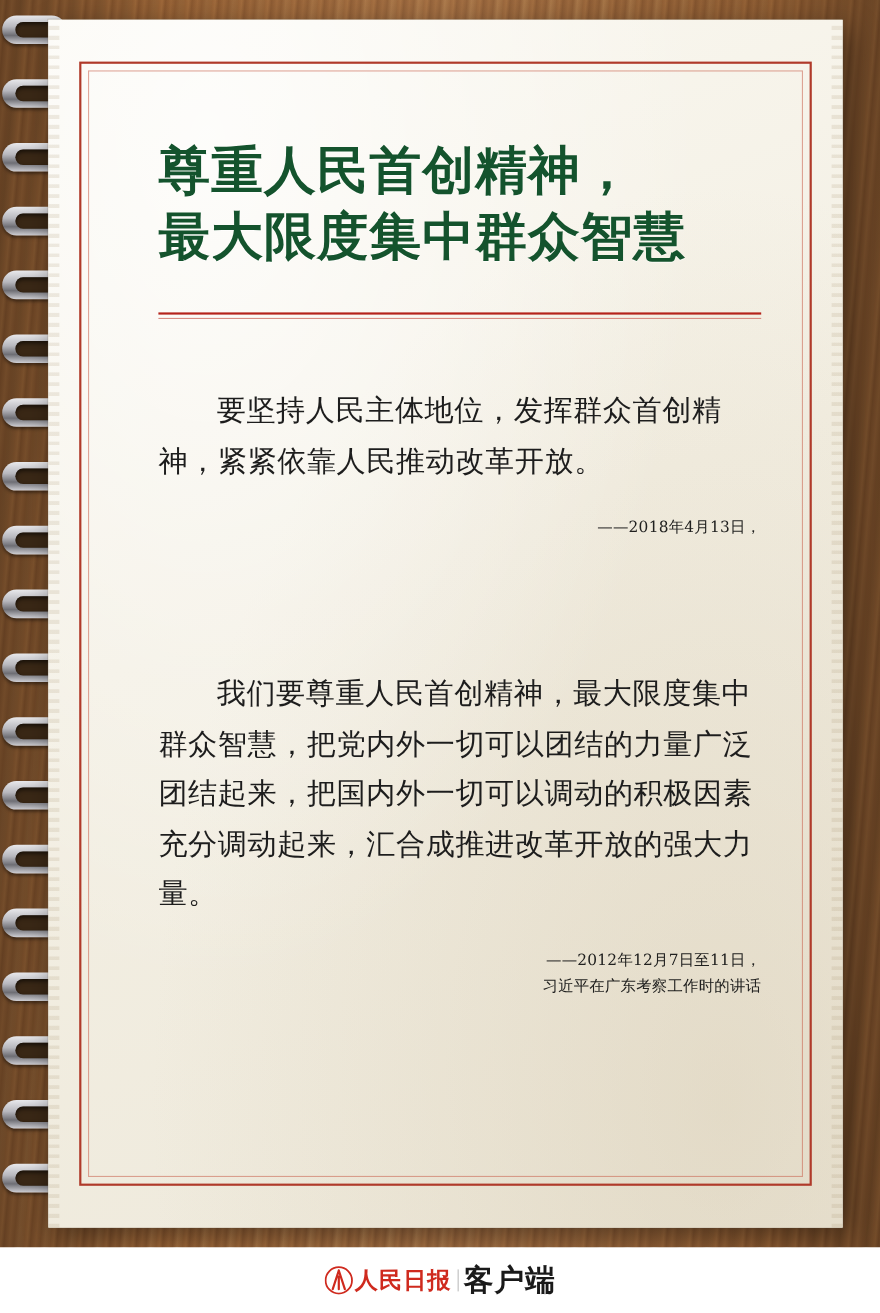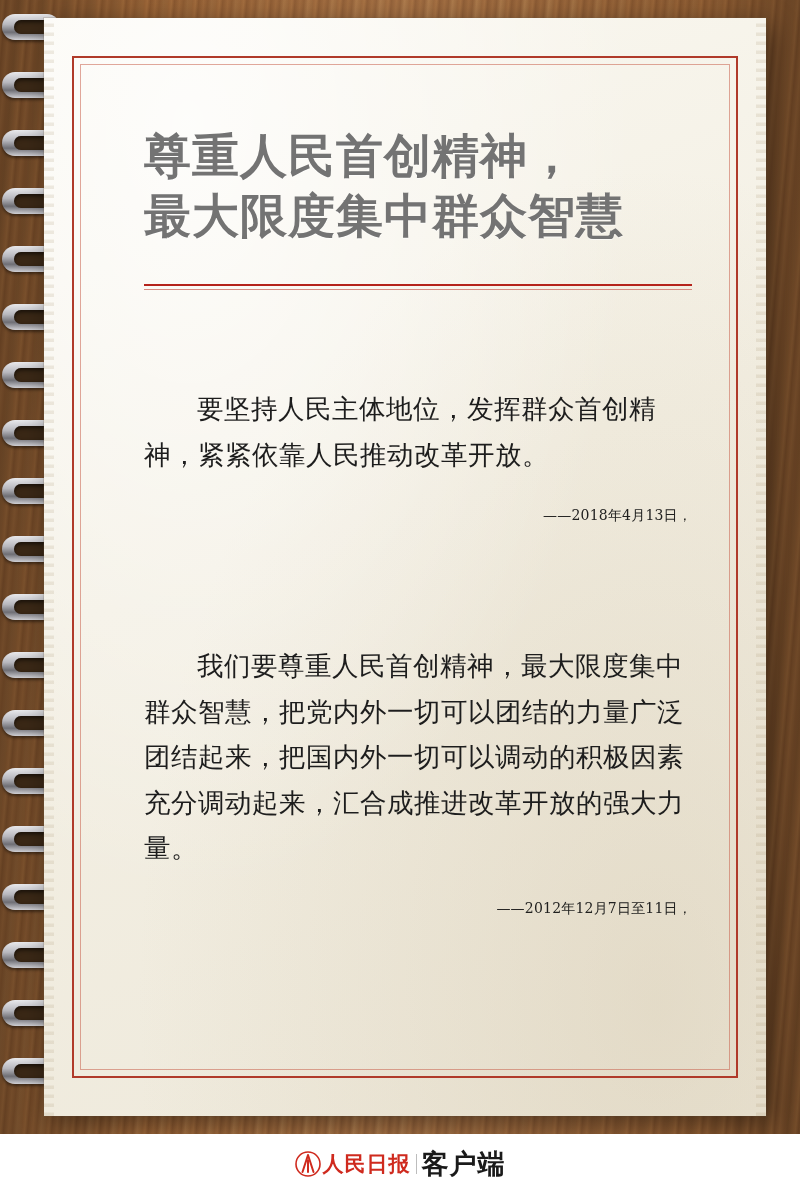--- a/index.html
+++ b/index.html
@@ -112,7 +112,7 @@
     width: 582px;
   }
   .title {
-    color: #737373;
+    color: #14532d;
     font-family: "DejaVu Serif", "Liberation Serif", serif;
     font-weight: 700;
     font-size: 47px;

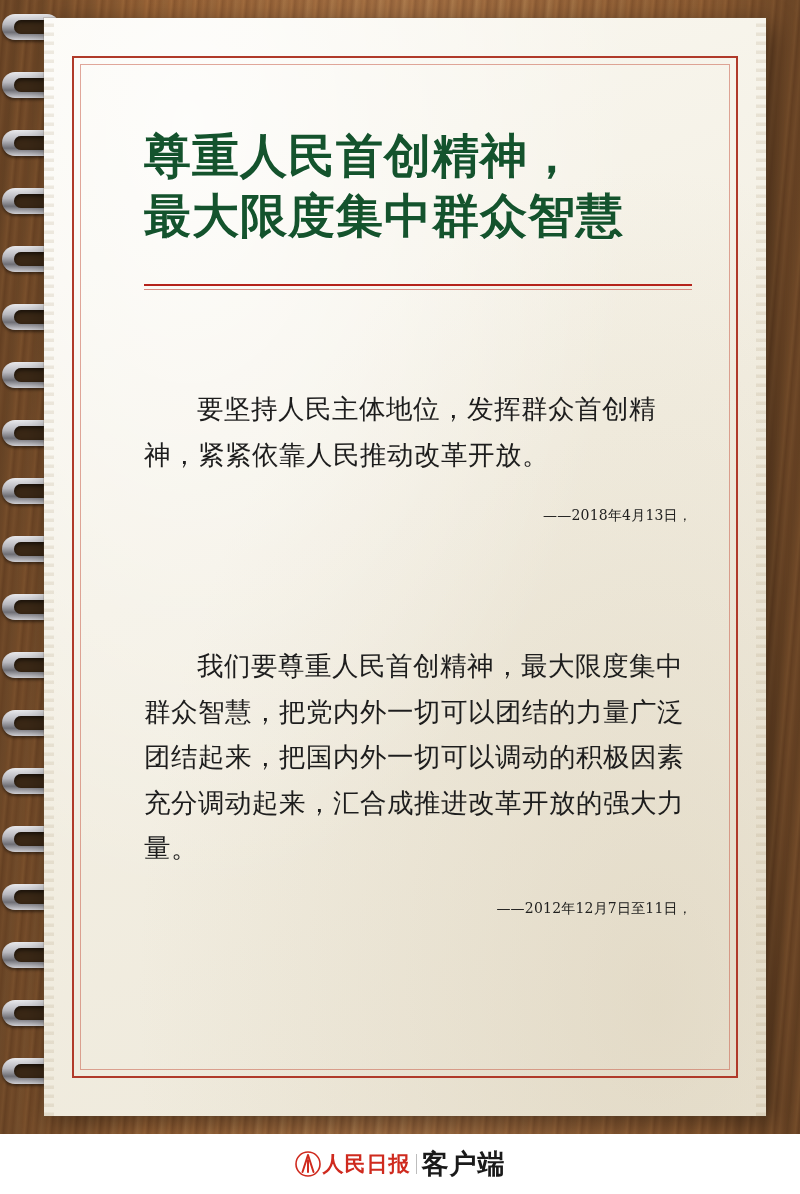--- a/index.html
+++ b/index.html
@@ -136,7 +136,7 @@
   }
 
   .quote-block { margin: 0 0 0 30px; }
-  .quote-block.first { margin-top: 96px; }
+  .quote-block.first { margin-top: 61px; }
   .quote-block.second { margin-top: 116px; }
 
   .quote-text {

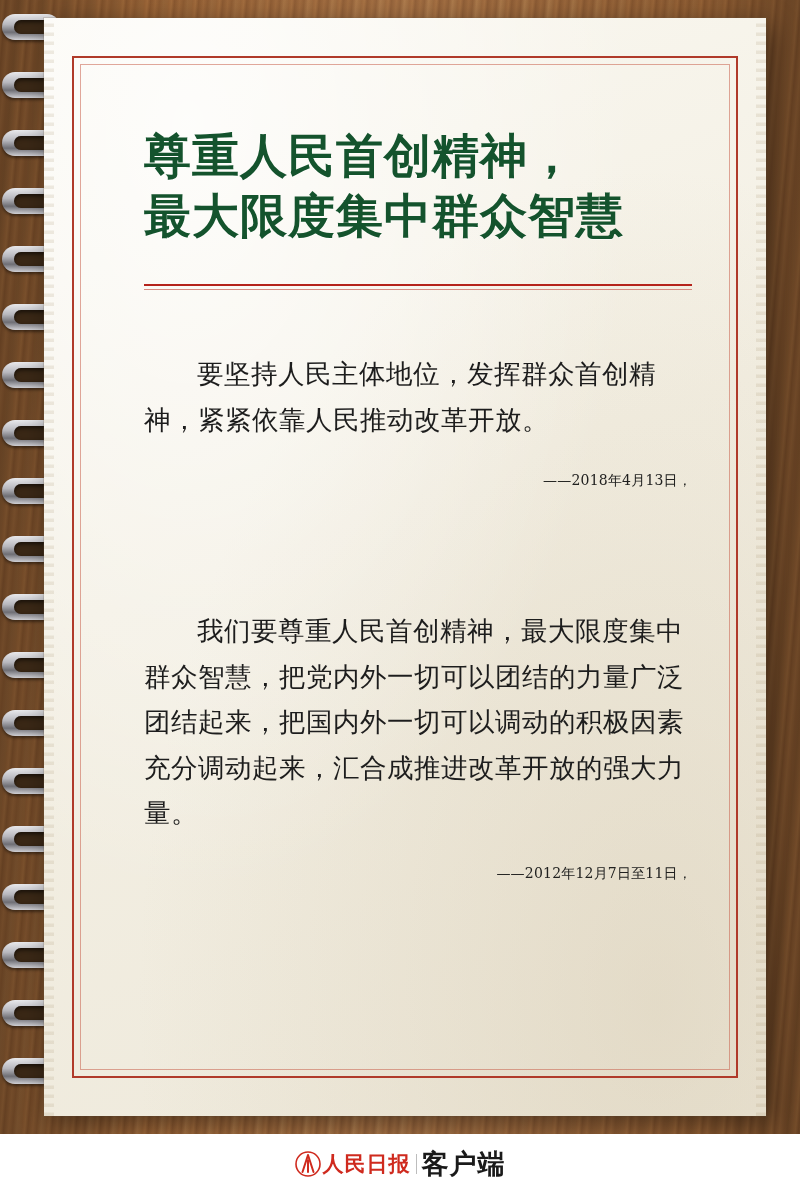--- a/index.html
+++ b/index.html
@@ -251,6 +251,7 @@
       <p class="quote-text">我们要尊重人民首创精神，最大限度集中群众智慧，把党内外一切可以团结的力量广泛团结起来，把国内外一切可以调动的积极因素充分调动起来，汇合成推进改革开放的强大力量。</p>
       <div class="attribution">
         <div class="attr-line1">——2012年12月7日至11日，</div>
+        <div class="attr-line2">习近平在广东考察工作时的讲话</div>
       </div>
     </div>
 

